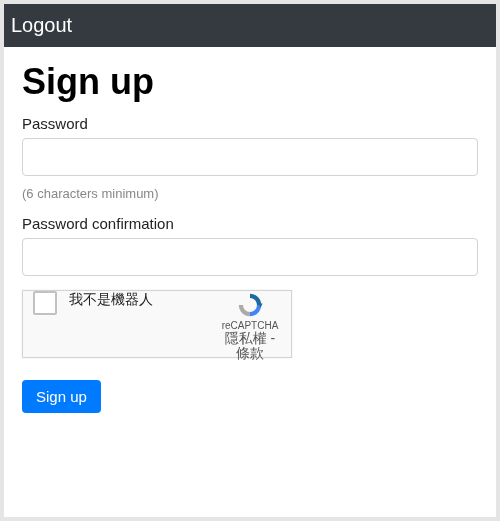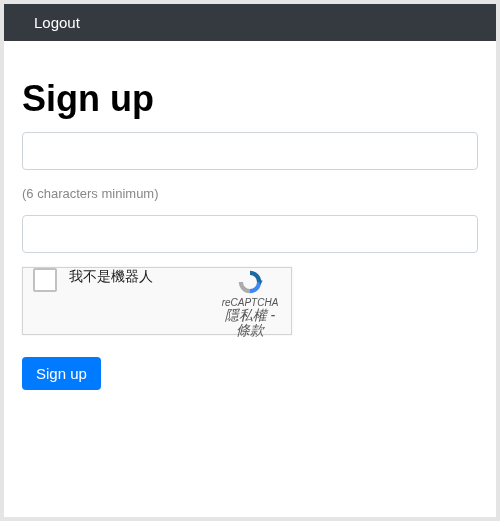--- a/index.html
+++ b/index.html
@@ -18,8 +18,8 @@
     .navbar {
       background: #343a40;
       color: #fff;
-      padding: 10px 30px;
-      font-size: 15px;
+      padding: 10px 7px;
+      font-size: 20px;
     }
     .navbar a { color: #fff; text-decoration: none; cursor: pointer; }
     .content {

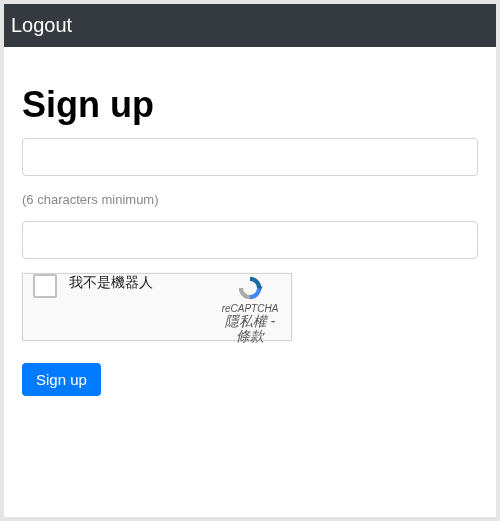--- a/index.html
+++ b/index.html
@@ -23,7 +23,7 @@
     }
     .navbar a { color: #fff; text-decoration: none; cursor: pointer; }
     .content {
-      padding: 31px 18px 0 18px;
+      padding: 8px 18px 0 18px;
     }
     h1 {
       font-size: 36px;

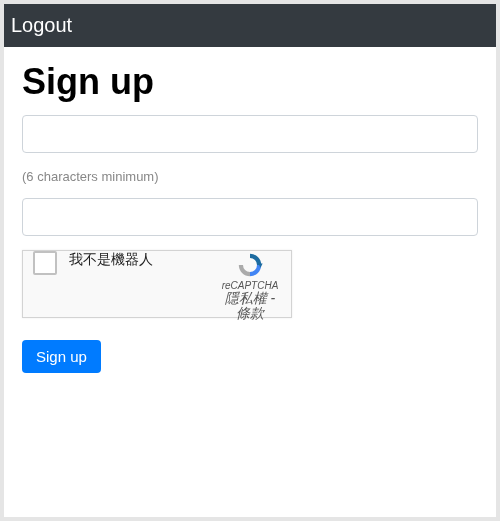--- a/index.html
+++ b/index.html
@@ -124,6 +124,7 @@
 
 
     <div class="field-group">
+      <label class="field-label">Password</label>
       <input type="password" class="text-input" value="" style="">
       <div class="hint">(6 characters minimum)</div>
     </div>

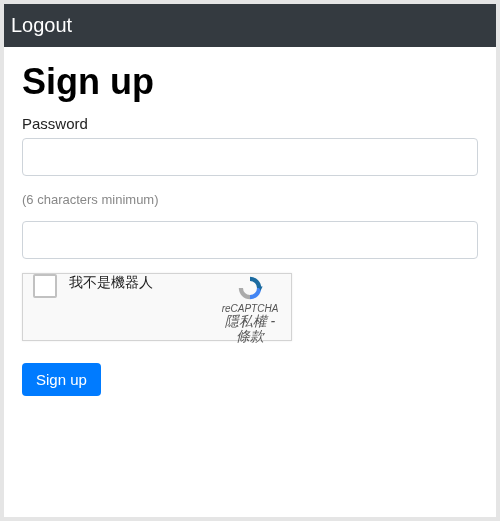--- a/index.html
+++ b/index.html
@@ -48,7 +48,7 @@
     .hint {
       font-size: 13px;
       color: #888;
-      margin-top: 16px;
+      margin-top: 10px;
     }
     .field-group { margin-bottom: 14px; }
     .recaptcha {

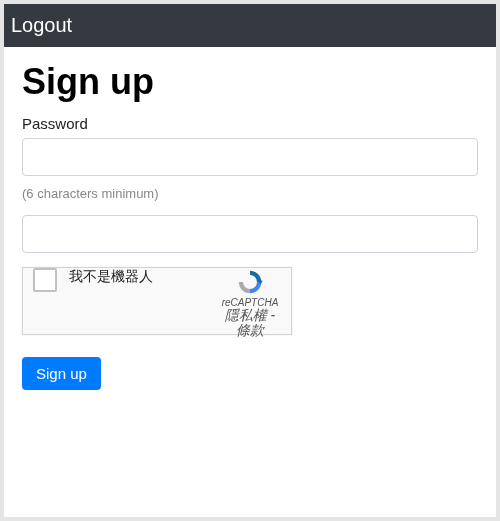--- a/index.html
+++ b/index.html
@@ -130,6 +130,7 @@
     </div>
 
     <div class="field-group">
+      <label class="field-label">Password confirmation</label>
       <input type="password" class="text-input" value="" style="">
     </div>
 

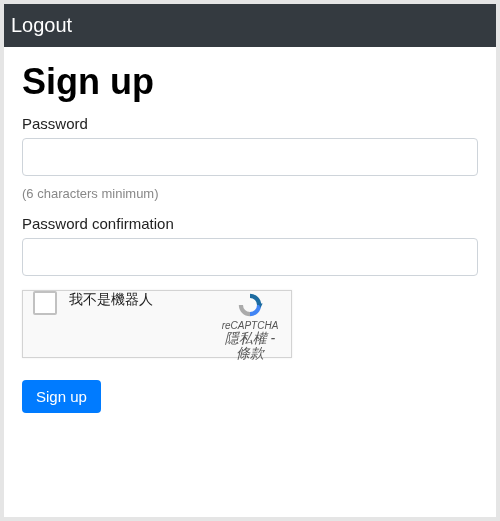--- a/index.html
+++ b/index.html
@@ -83,7 +83,6 @@
       font-size: 9px;
       color: #555;
       line-height: 1.1;
-      font-style: italic;
     }
     .recaptcha-logo {
       width: 28px;

